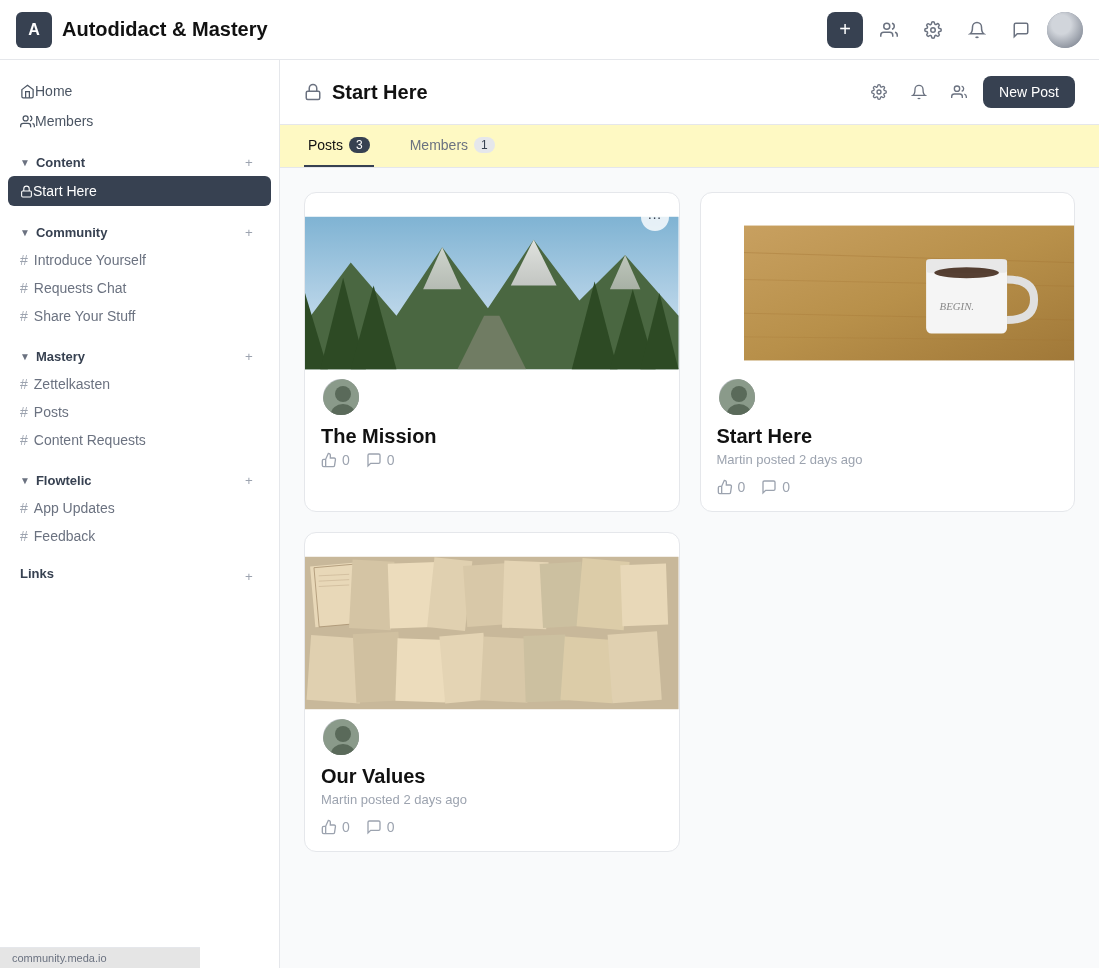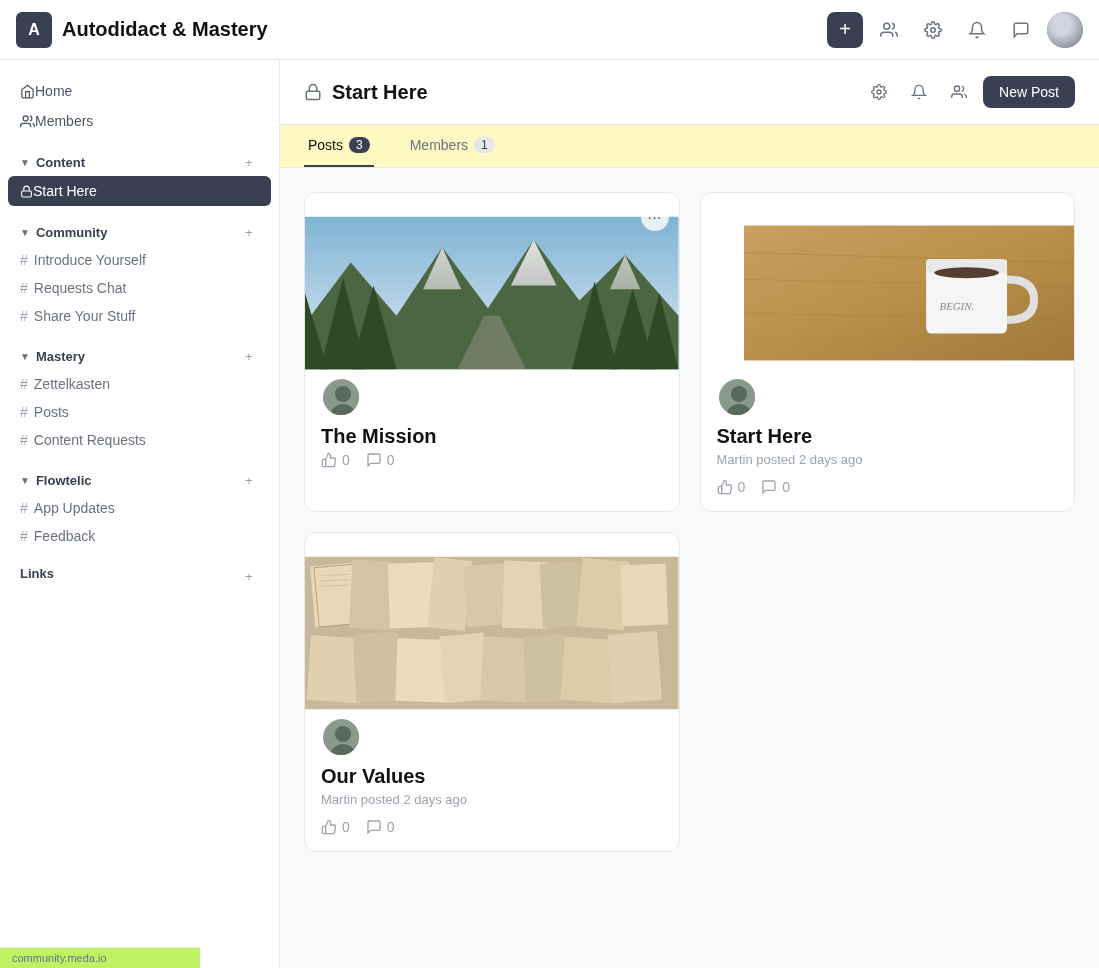--- a/index.html
+++ b/index.html
@@ -76,7 +76,7 @@
       padding: 8px 20px 4px 20px; margin-top: 8px;
     }
     .sidebar-links-title { font-size: 13px; font-weight: 600; color: #374151; }
-    .status-bar { position: fixed; bottom: 0; left: 0; background: #bef264; padding: 4px 12px; font-size: 11px; color: #6b7280; border-top: 1px solid #e5e7eb; width: 200px; }
+    .status-bar { position: fixed; bottom: 0; left: 0; background: #e5e5e5; padding: 4px 12px; font-size: 11px; color: #6b7280; border-top: 1px solid #e5e7eb; width: 200px; }
 
     
     .main-content { flex: 1; overflow-y: auto; padding: 0; background: #f9fafb; }

